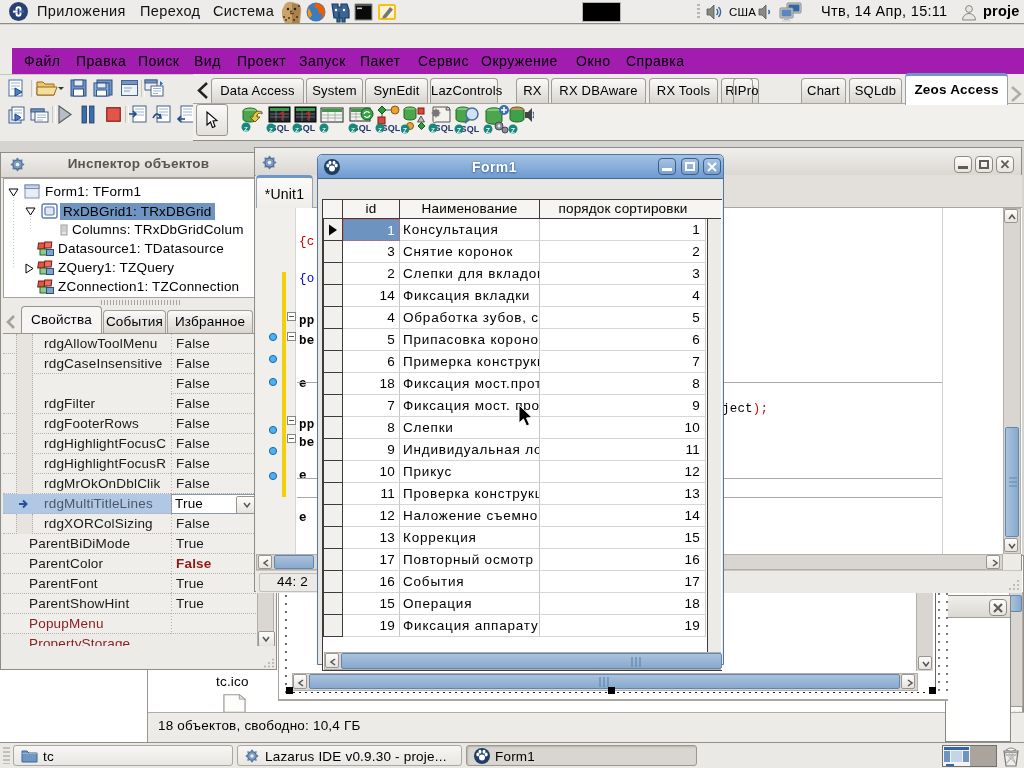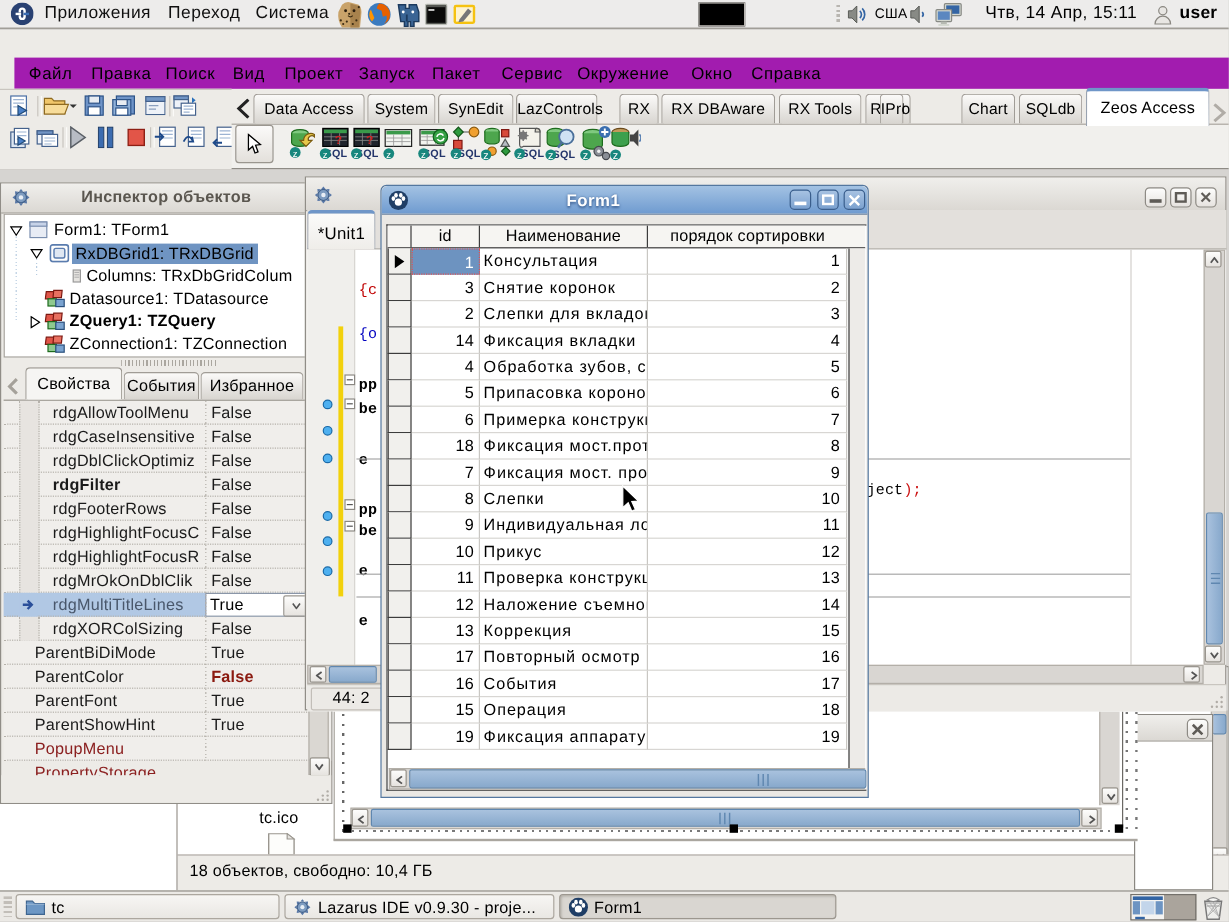--- a/index.html
+++ b/index.html
@@ -955,7 +955,7 @@
     <circle cx="8" cy="5" r="3.4" fill="#e8e6e3" stroke="#8a8781"></circle>
     <path d="M1.5,16 a6.5,6.5 0 0 1 13,0 z" fill="#e8e6e3" stroke="#8a8781"></path>
   </svg>
-  <span class="abs" style="left:983px;top:3px;font-size:14.5px;color:#000;font-weight:bold;">user</span>
+  <span class="abs" style="left:983px;top:3px;font-size:14.5px;color:#000;font-weight:bold;">proje</span>
 </div>
 
 <div class="abs" id="taskbar" style="left:0;top:742px;width:1024px;height:26px;background:#ebe9e5;border-top:1px solid #94908a;box-sizing:border-box;">

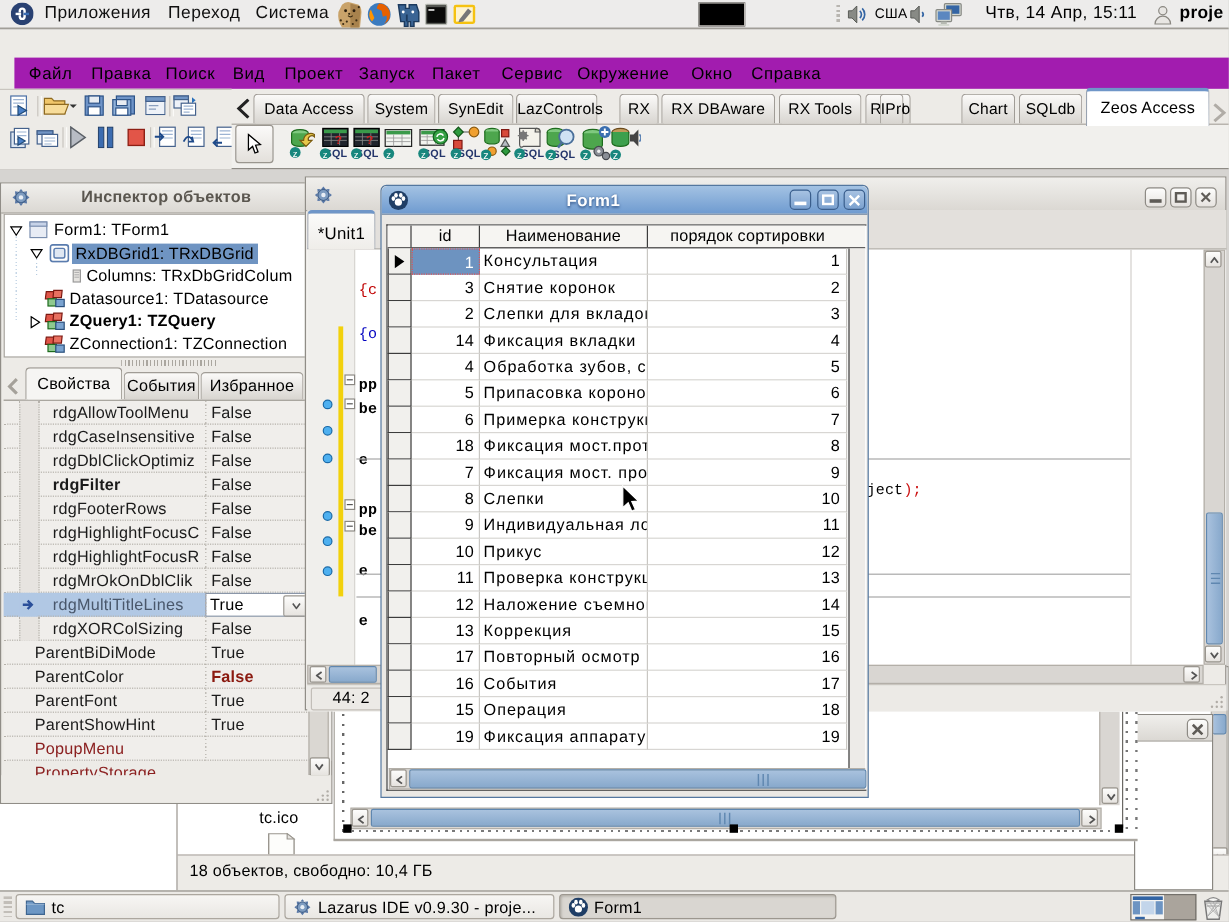--- a/index.html
+++ b/index.html
@@ -18,7 +18,7 @@
   .gear{width:17px;height:17px;}
   .ptab{position:absolute;top:4px;height:25px;box-sizing:border-box;border:1px solid #a09c96;border-bottom:none;
         border-radius:4px 4px 0 0;background:linear-gradient(#fbfaf9,#d8d5d0);text-align:center;font-size:13px;padding-top:4px;}
-  .ptabact{top:-1px;height:32px;background:#fff;border-color:#98a2b0;border-top:3px solid #6f96c8;padding-top:6px;font-size:13.5px;z-index:3;}
+  .ptabact{top:-1px;height:32px;background:#fff;border-color:#98a2b0;border-top:3px solid #6f96c8;padding-top:6px;font-size:13.5px;z-index:3;font-weight:bold;}
   .zi{position:absolute;top:30px;width:26px;height:30px;}
   .foldbx{position:absolute;width:9px;height:9px;border:1px solid #8a8781;background:#fff;box-sizing:border-box;}
   .foldbx:before{content:"";position:absolute;left:1px;right:1px;top:3px;height:1px;background:#555;}

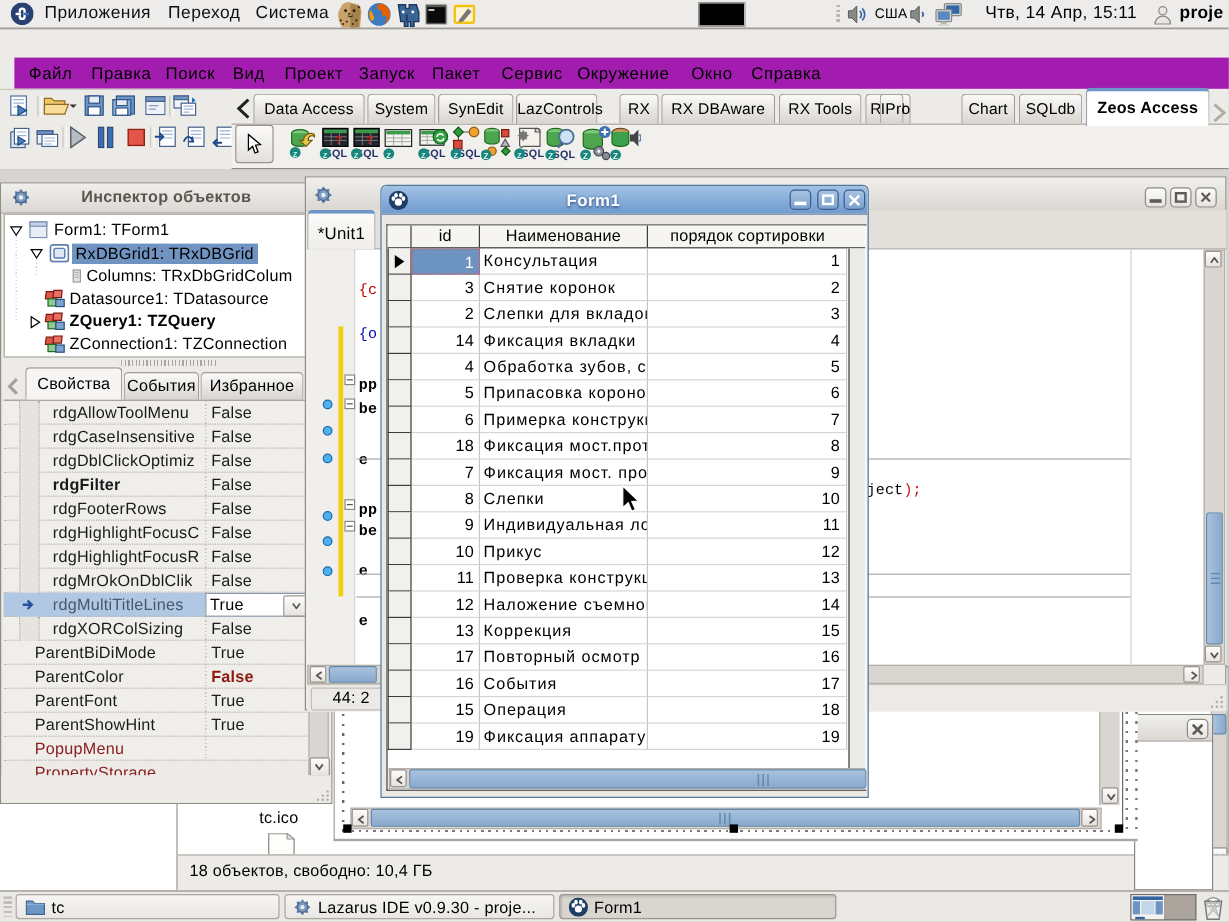--- a/index.html
+++ b/index.html
@@ -438,7 +438,7 @@
       </div>
   </div>
 
-  <div class="abs" style="left:4px;top:32px;width:400px;height:472px;background:#fff;border:1px solid #3c3c3c;border-right:none;box-sizing:border-box;text-decoration:underline;">
+  <div class="abs" style="left:4px;top:44px;width:400px;height:472px;background:#fff;border:1px solid #3c3c3c;border-right:none;box-sizing:border-box;text-decoration:underline;">
 
     <div class="abs" style="left:0;top:0;width:398px;height:19px;background:#f6f5f2;border-bottom:1px solid #3c3c3c;box-sizing:border-box;">
       <div class="abs" style="left:0;top:0;width:20px;height:18px;border-right:1px solid #3c3c3c;box-sizing:border-box;"></div>

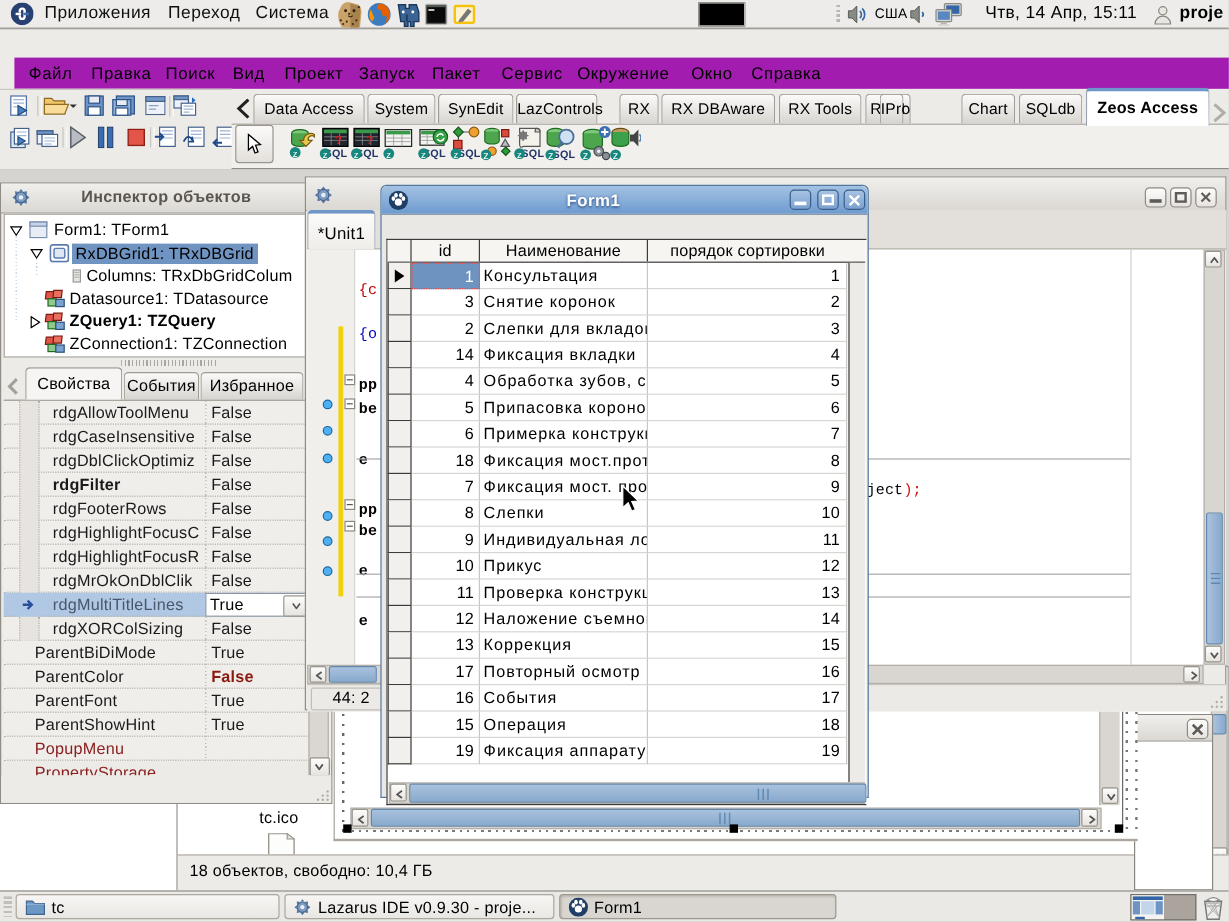--- a/index.html
+++ b/index.html
@@ -156,7 +156,7 @@
       <rect x="3" y="9" width="7" height="6" fill="#8fc98f" stroke="#1d6b1d"></rect>
       <rect x="9.5" y="9.5" width="7" height="6" fill="#7aa3d0" stroke="#2a4f7c"></rect>
     </svg>
-    <span class="abs" style="left:54px;top:81px;font-weight:bold;">ZQuery1: TZQuery</span>
+    <span class="abs" style="left:54px;top:81px;">ZQuery1: TZQuery</span>
 
     <svg class="abs" style="left:33px;top:99px" width="18" height="17" viewBox="0 0 18 17">
       <rect x="2" y="3" width="7" height="6" fill="#e05548" stroke="#7c1810" transform="skewX(-8)"></rect>

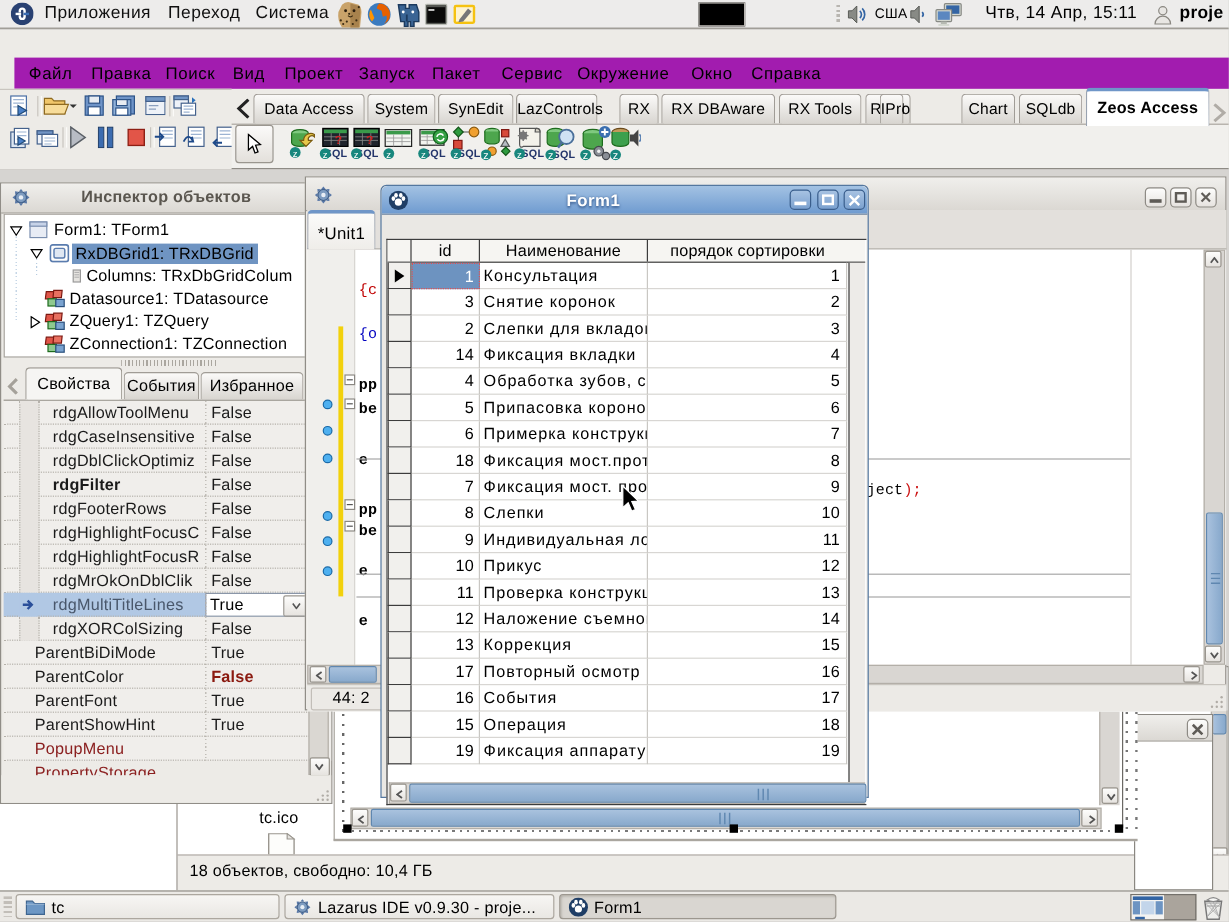--- a/index.html
+++ b/index.html
@@ -192,9 +192,6 @@
     <div class="abs" style="left:168px;top:20px;width:87px;height:20px;border-bottom:1px dotted #b5b1aa;box-sizing:border-box;">
         <span class="abs" style="left:5px;top:2px;color:#1a1a1a;">False</span>
       </div>
-    <div class="abs" style="left:0;top:40px;width:168px;height:20px;border-bottom:1px dotted #b5b1aa;box-sizing:border-box;">
-        <span class="abs" style="left:41px;top:2px;color:#1a1a1a;white-space:nowrap;">rdgDblClickOptimiz</span>
-      </div>
     <div class="abs" style="left:168px;top:40px;width:87px;height:20px;border-bottom:1px dotted #b5b1aa;box-sizing:border-box;">
         <span class="abs" style="left:5px;top:2px;color:#1a1a1a;">False</span>
       </div>

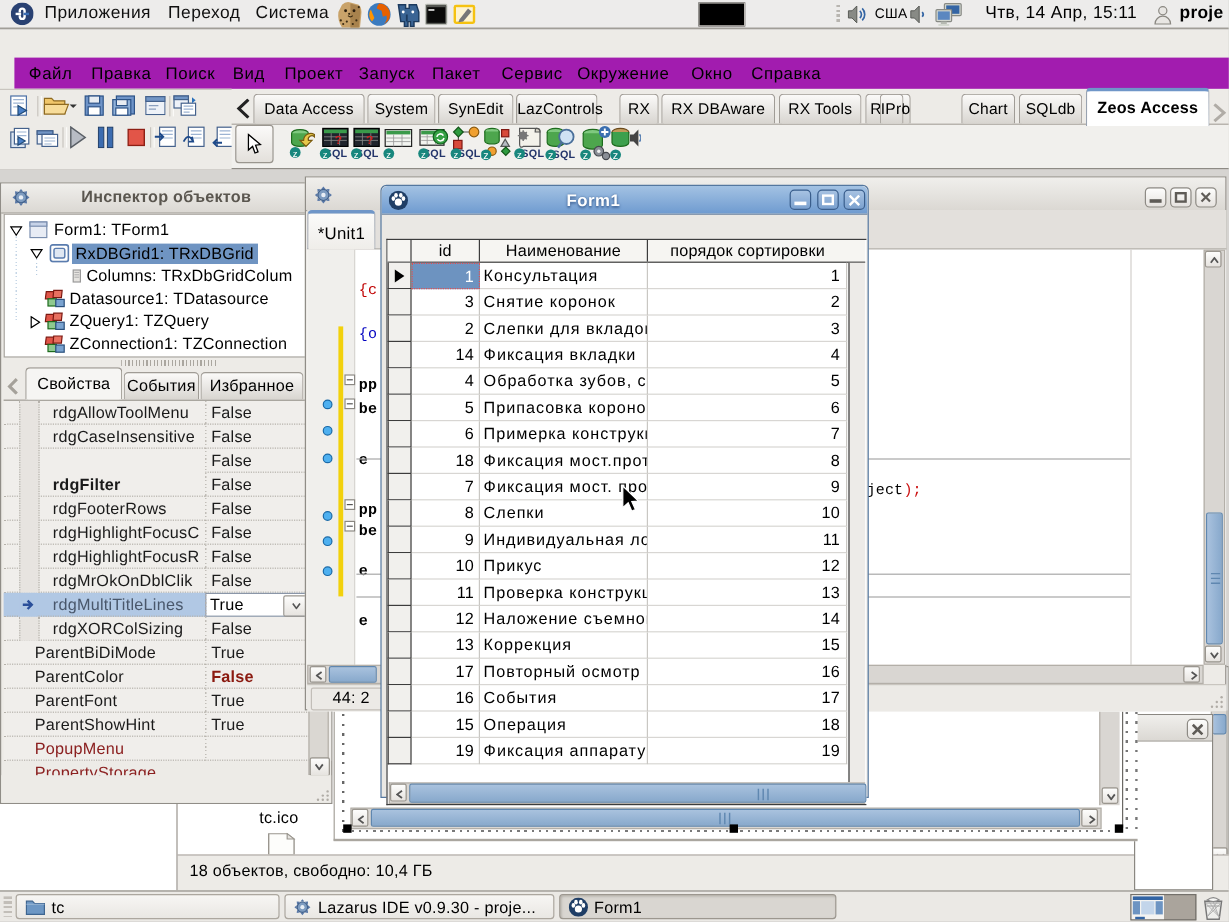--- a/index.html
+++ b/index.html
@@ -195,7 +195,7 @@
     <div class="abs" style="left:168px;top:40px;width:87px;height:20px;border-bottom:1px dotted #b5b1aa;box-sizing:border-box;">
         <span class="abs" style="left:5px;top:2px;color:#1a1a1a;">False</span>
       </div>
-    <div class="abs" style="left:0;top:60px;width:168px;height:20px;border-bottom:1px dotted #b5b1aa;box-sizing:border-box;font-weight:bold;">
+    <div class="abs" style="left:0;top:60px;width:168px;height:20px;border-bottom:1px dotted #b5b1aa;box-sizing:border-box;">
         <span class="abs" style="left:41px;top:2px;color:#1a1a1a;white-space:nowrap;">rdgFilter</span>
       </div>
     <div class="abs" style="left:168px;top:60px;width:87px;height:20px;border-bottom:1px dotted #b5b1aa;box-sizing:border-box;">

